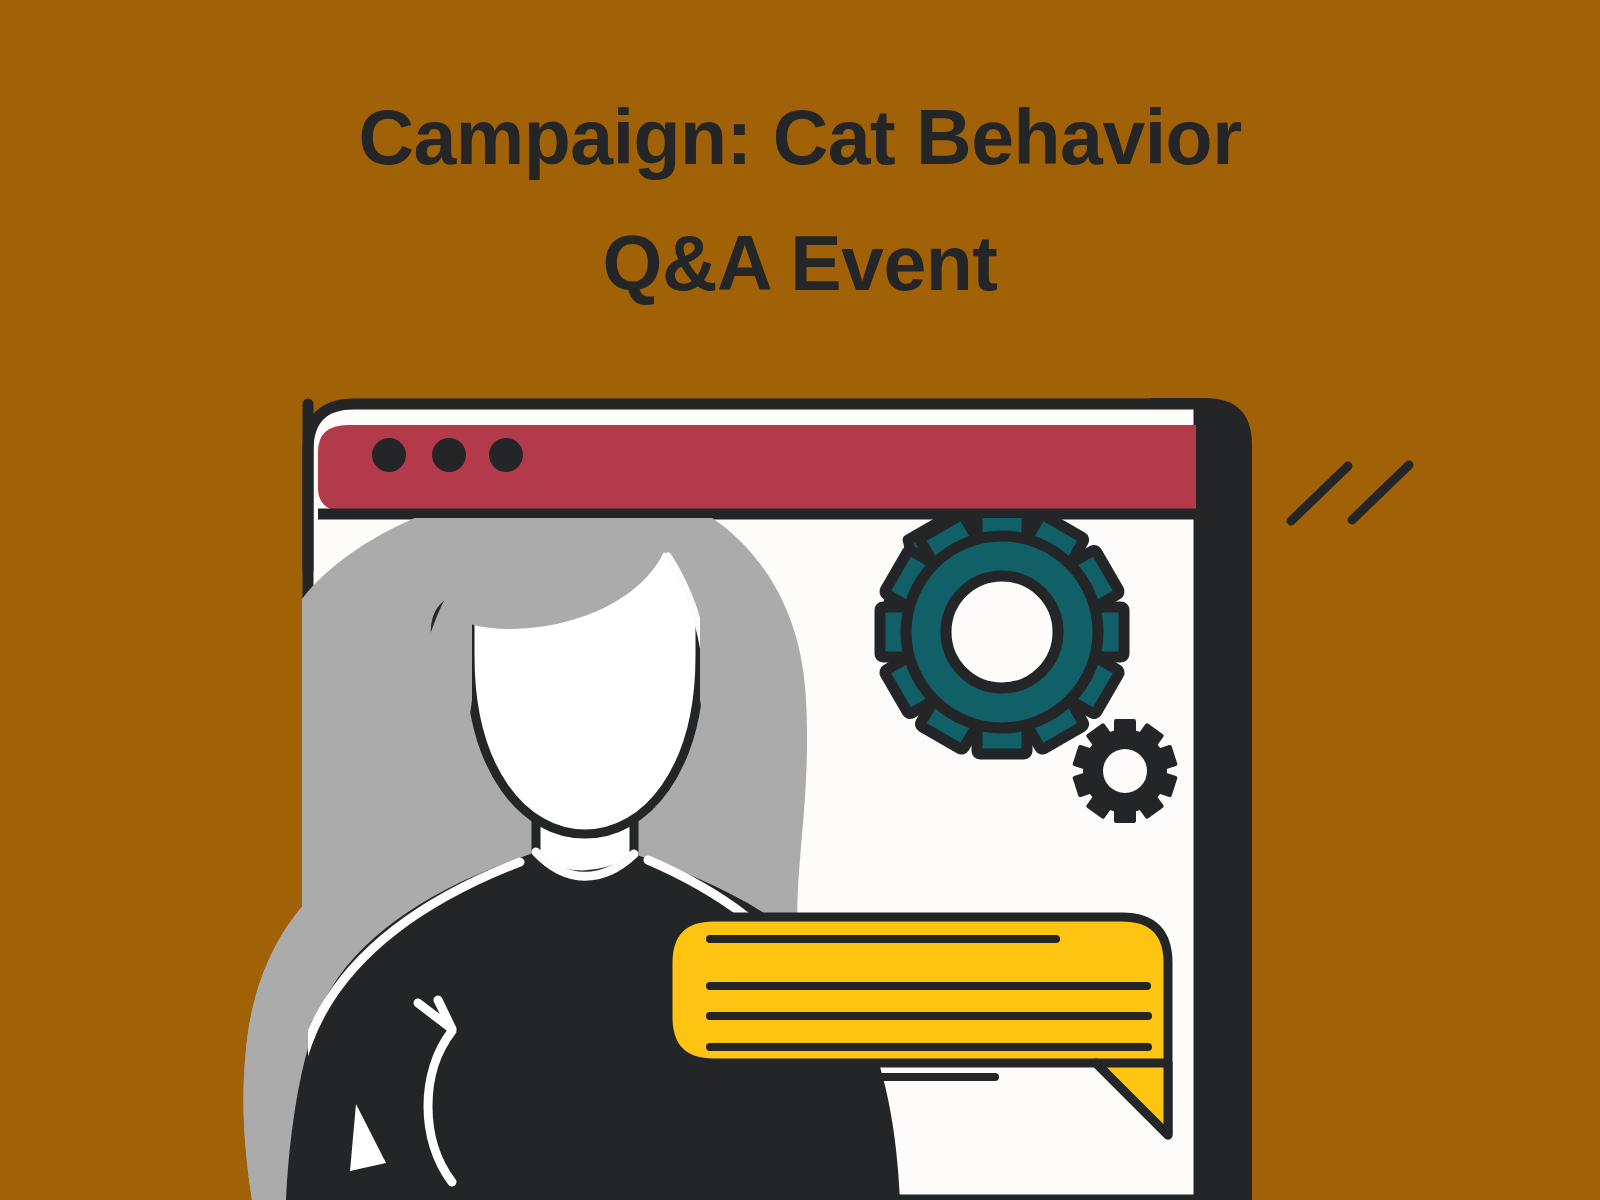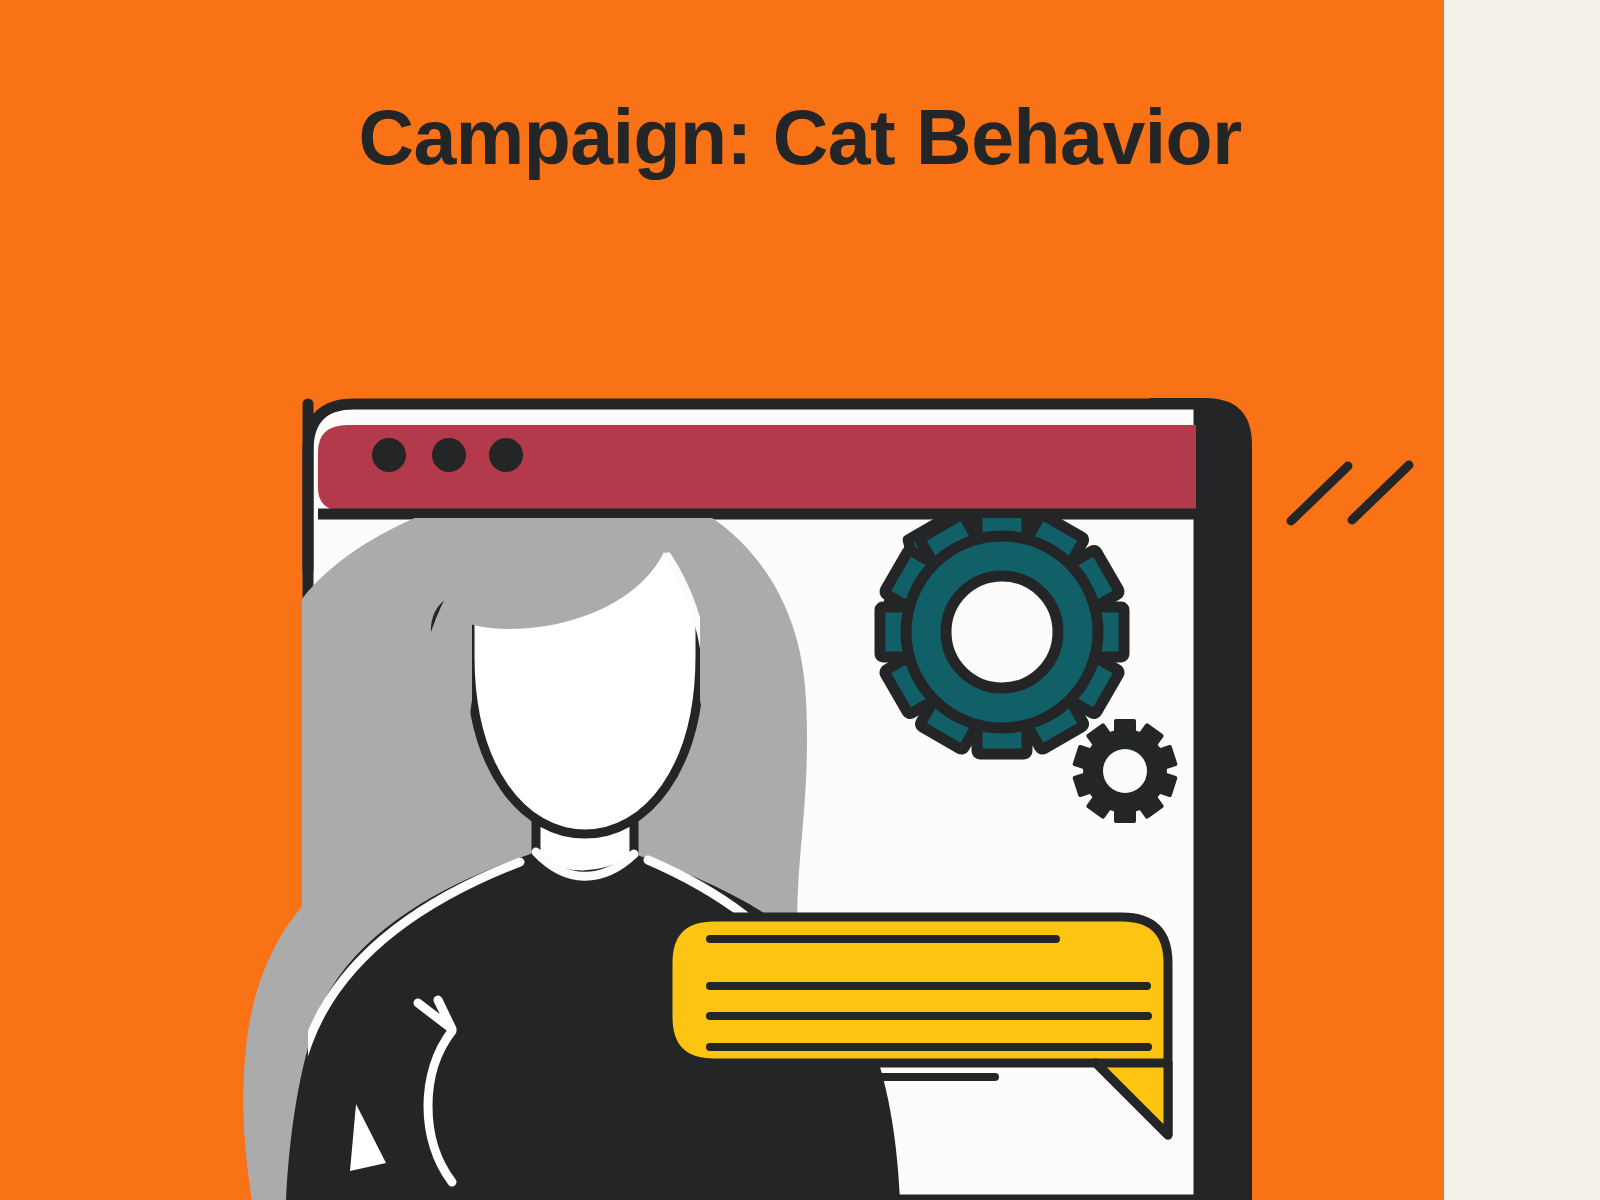--- a/index.html
+++ b/index.html
@@ -15,9 +15,9 @@
   }
   #canvas {
     position: relative;
-    width: 1444px;
+    width: 1600px;
     height: 1200px;
-    background: #f97316;
+    background: #a16207;
     overflow: hidden;
   }
   .title-block {

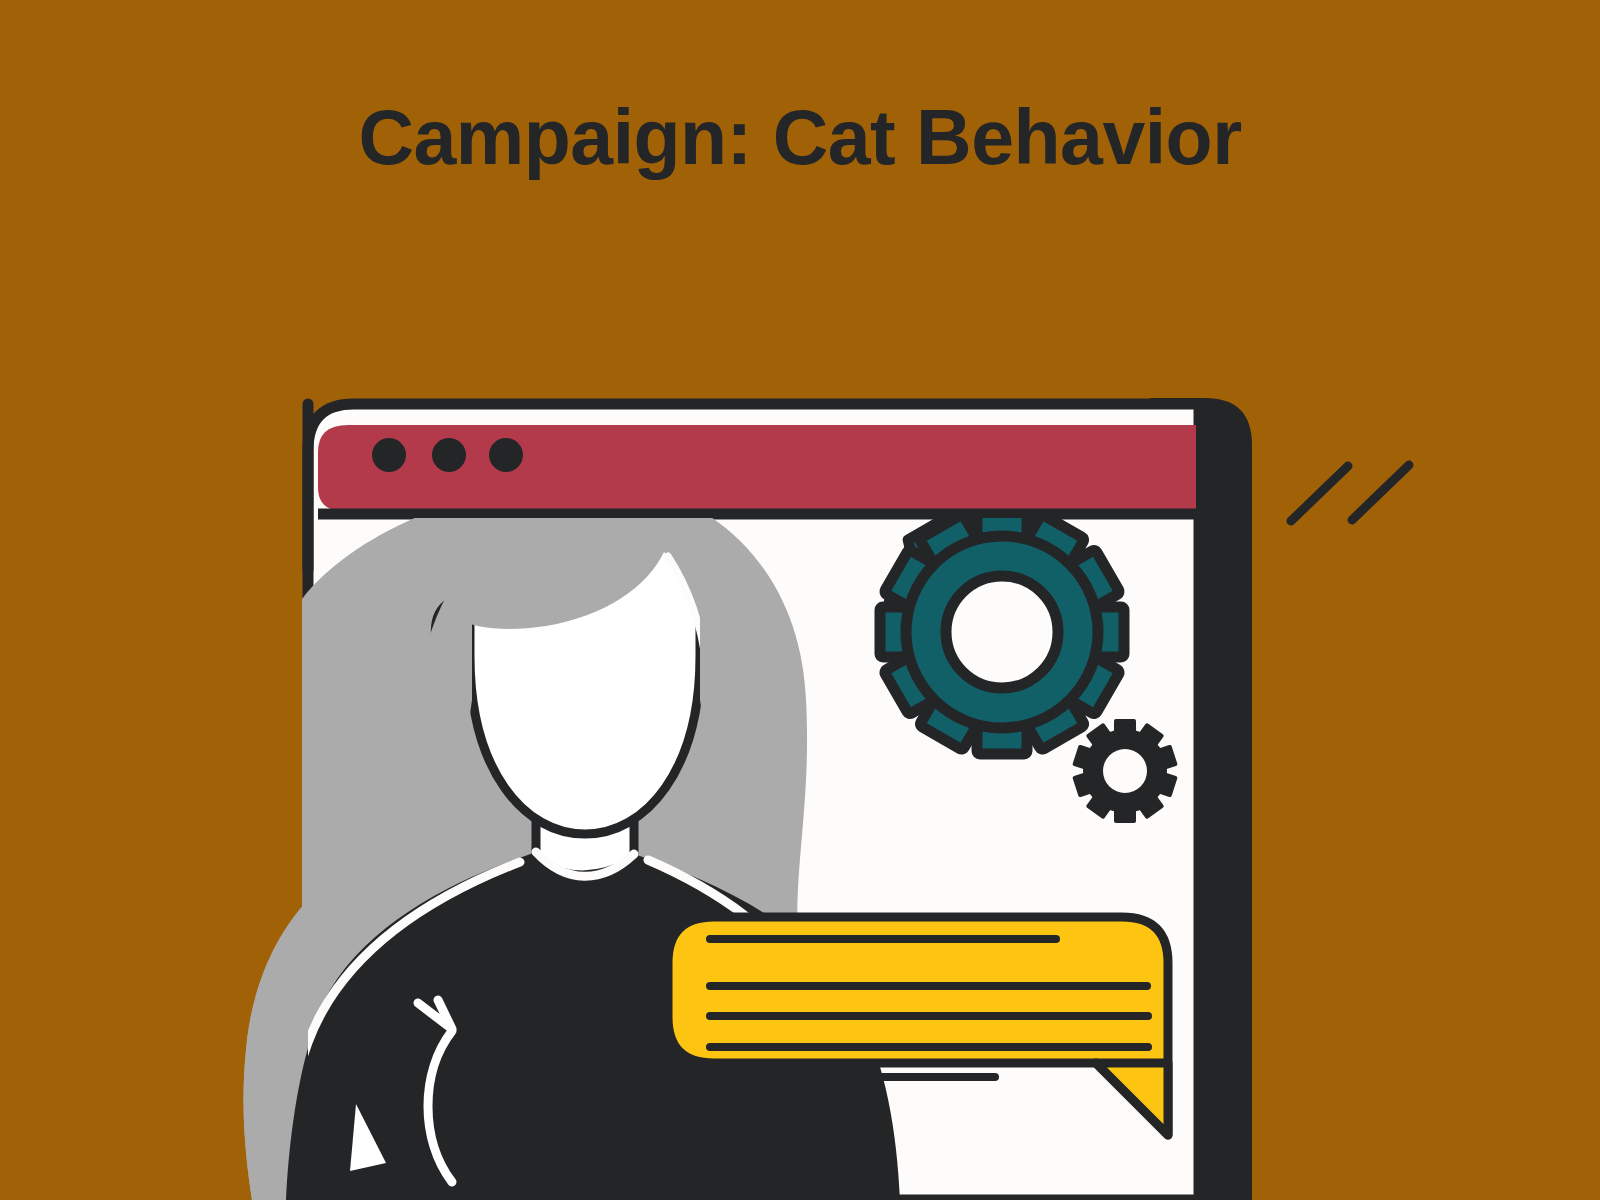--- a/index.html
+++ b/index.html
@@ -52,6 +52,7 @@
 
   <div class="title-block">
     <div class="title-line">Campaign: Cat Behavior</div>
+    <div class="title-line">Q&amp;A Event</div>
   </div>
 
   <svg id="illustration" viewBox="0 0 1600 1200">

